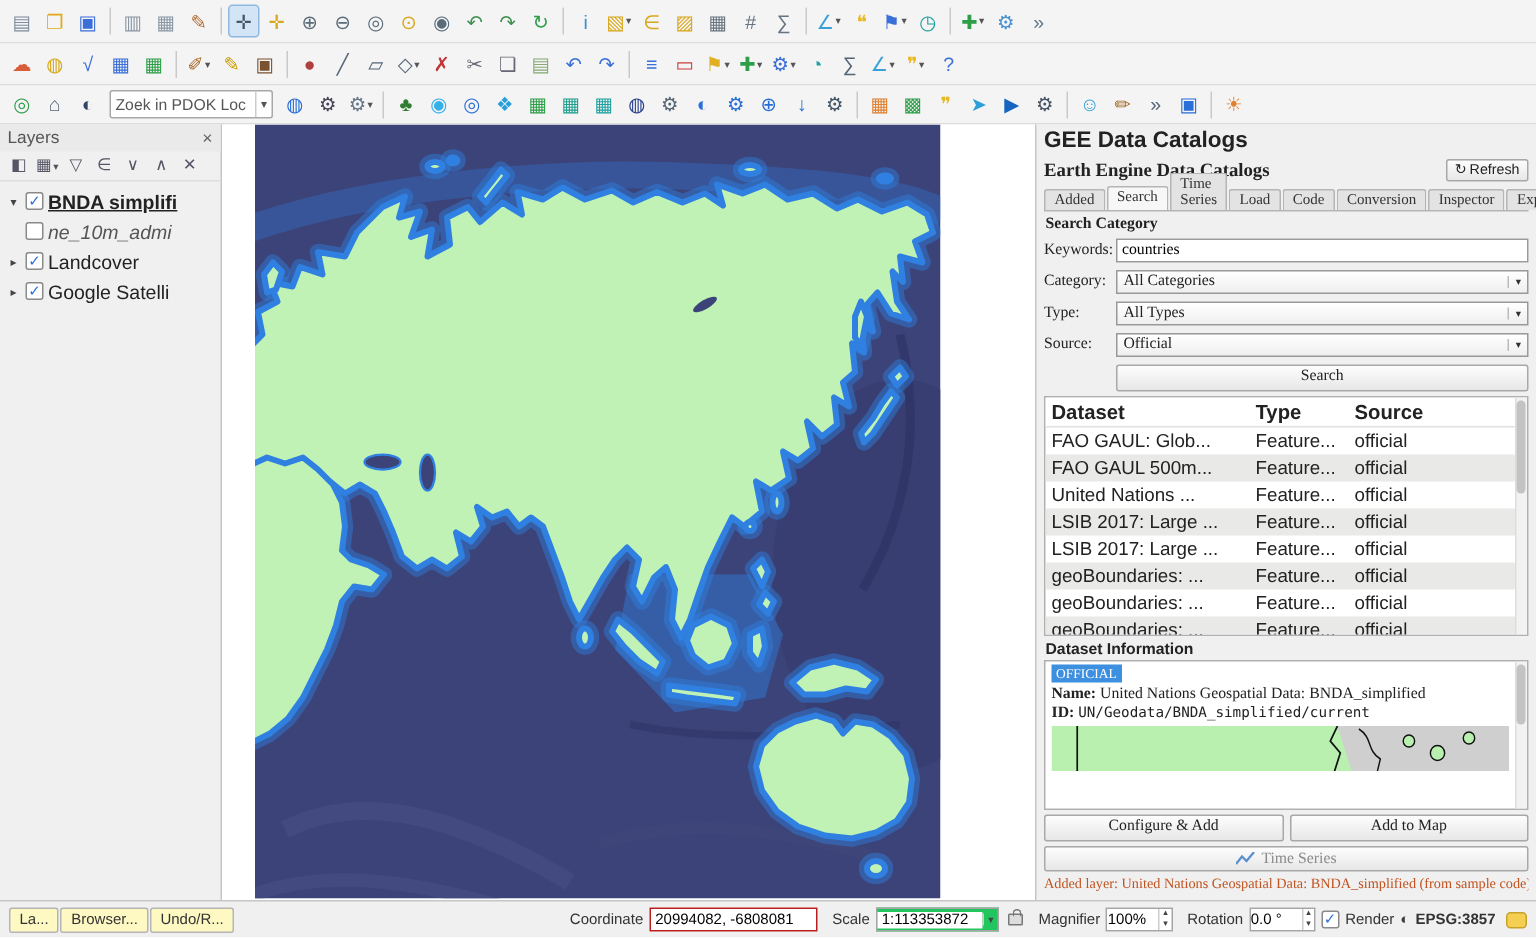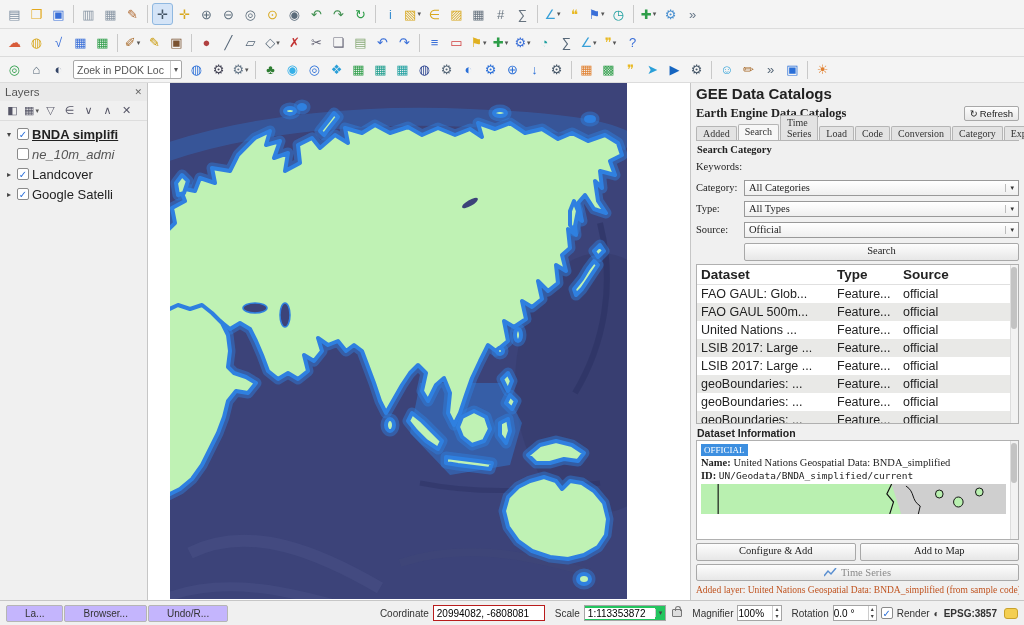--- a/index.html
+++ b/index.html
@@ -539,7 +539,7 @@
           <div class="gtab">Load</div>
           <div class="gtab">Code</div>
           <div class="gtab">Conversion</div>
-          <div class="gtab">Category</div>
+          <div class="gtab">Inspector</div>
           <div class="gtab">Export</div>
         </div>
 

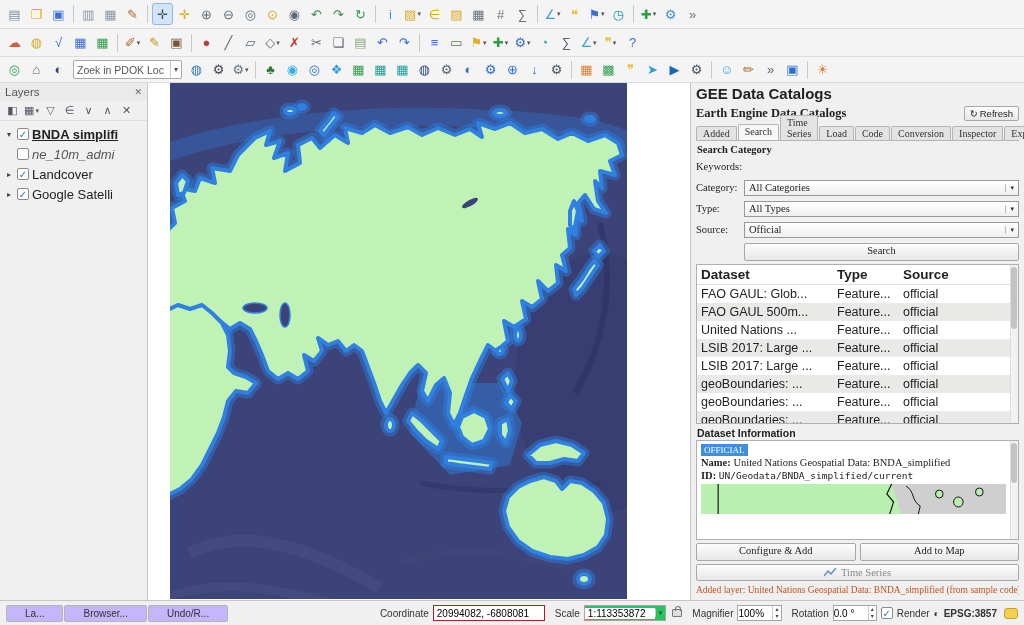--- a/index.html
+++ b/index.html
@@ -546,6 +546,7 @@
       <div class="grp-label">Search Category</div>
       <div class="frow">
         <span class="flabel">Keywords:</span>
+        <input class="kw" value="countries" style="">
       </div>
       <div class="frow">
         <span class="flabel">Category:</span>

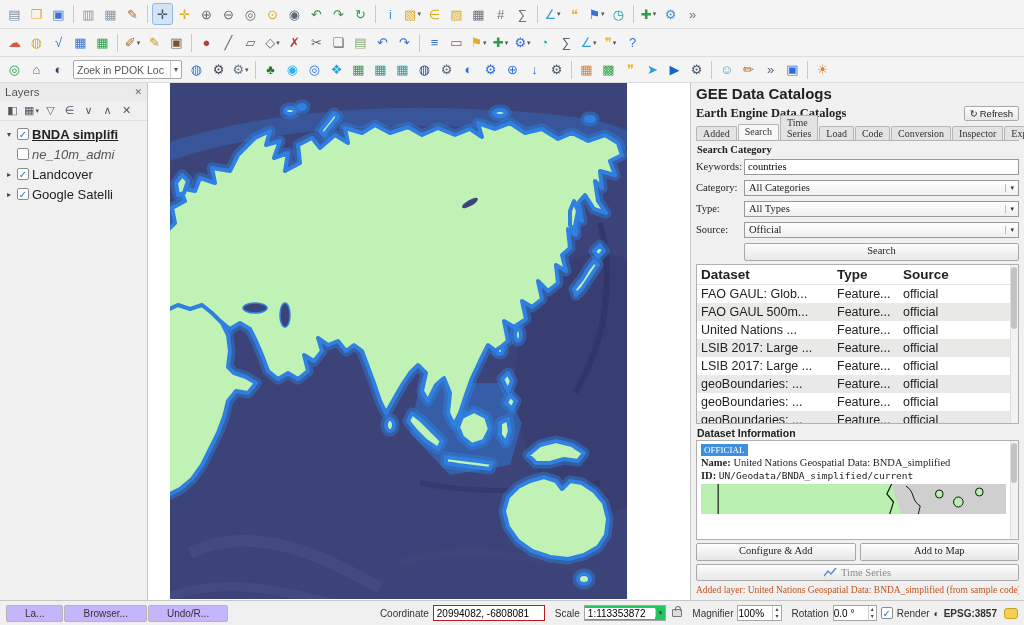--- a/index.html
+++ b/index.html
@@ -82,7 +82,7 @@
 
   
   #statusbar{position:absolute;left:0;right:0;bottom:0;height:25px;background:#f0f0f0;border-top:1px solid #c6c6c6;display:flex;align-items:center;padding:0 6px;gap:4px;font-size:10px;color:#333}
-  .dtab{height:17px;border:1px solid #b5b5b5;background:#c4b5fd;padding:0 18px;display:flex;align-items:center;border-radius:2px}
+  .dtab{height:17px;border:1px solid #b5b5b5;background:#fef9c3;padding:0 6px;display:flex;align-items:center;border-radius:2px}
   .sb-label{margin-left:6px}
   .sb-input{height:16px;border:1px solid #b91c1c;background:#fff;font-size:10px;padding:0 3px;font-family:"Liberation Sans",sans-serif}
   .combo{display:flex;align-items:center;border:1px solid #a5a5a5;background:#22c55e;height:16px}

